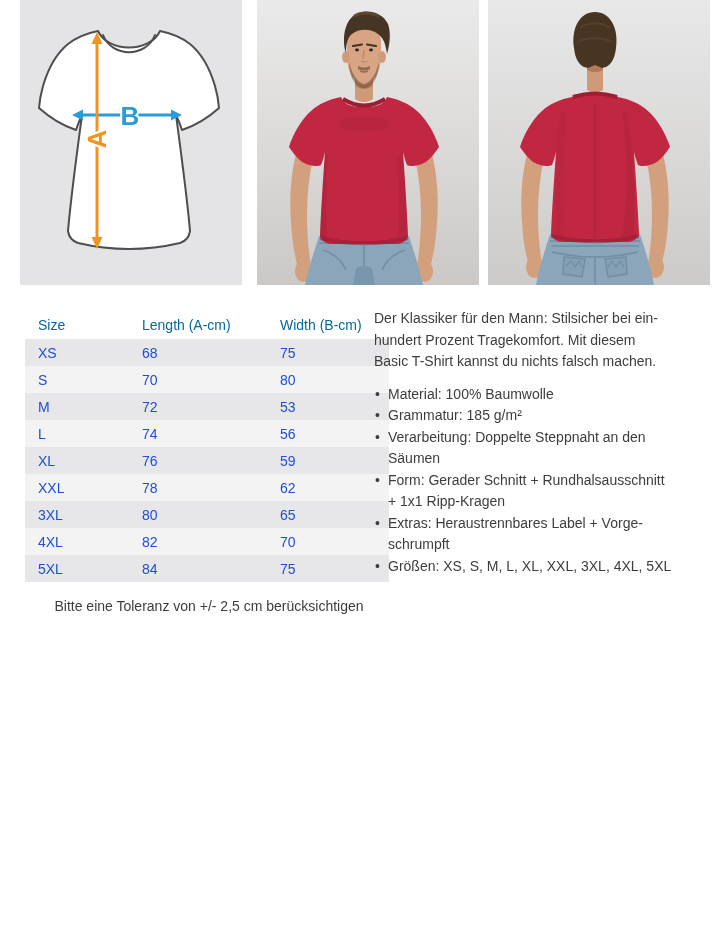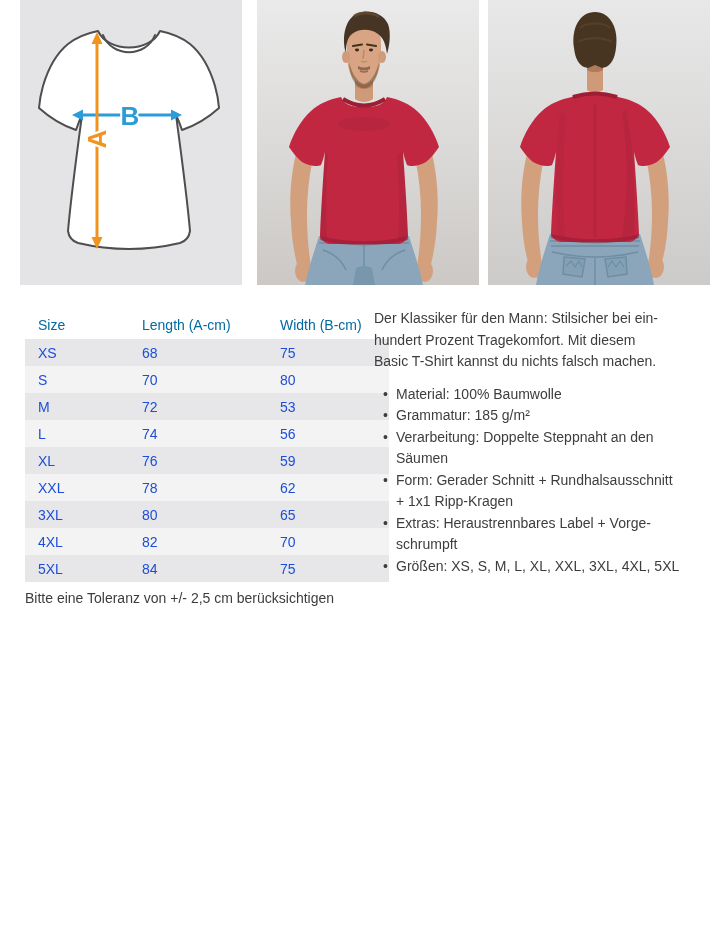--- a/index.html
+++ b/index.html
@@ -26,7 +26,7 @@
   .description{position:absolute;left:374px;top:308px;width:342px;
        font-size:14px;line-height:21.5px;}
   .description .intro{margin:0 0 11px 0;white-space:pre-line;}
-  ul.bullets{list-style:none;margin:8px;padding:0;}
+  ul.bullets{list-style:none;margin:0;padding:0;}
   ul.bullets li{position:relative;padding-left:14px;white-space:pre-line;}
   ul.bullets li::before{content:"\2022";position:absolute;left:1px;top:0;color:#3d3d3d;}
 

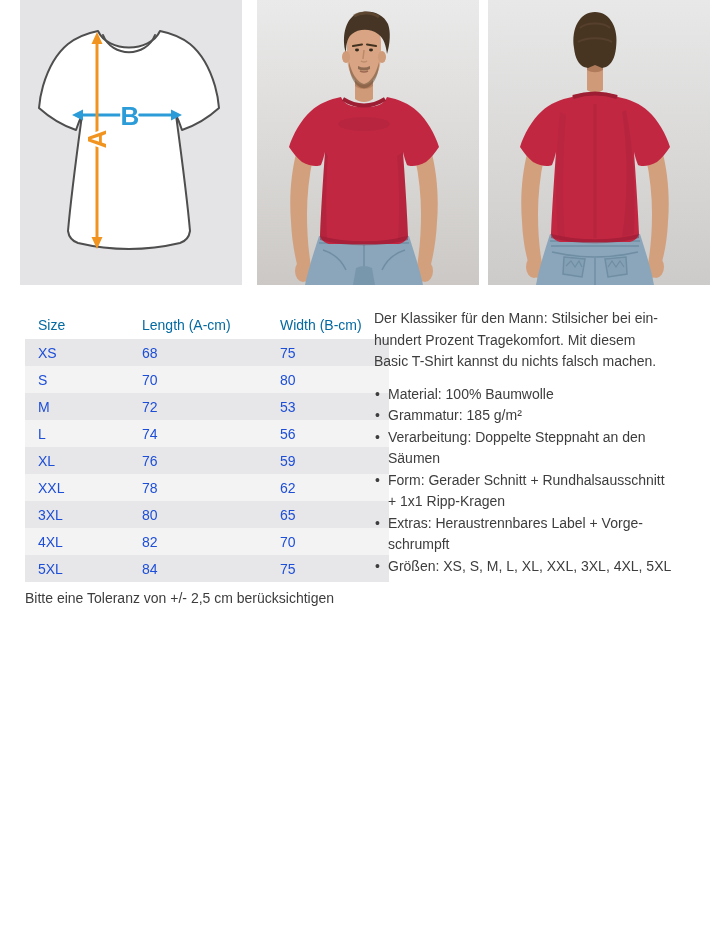--- a/index.html
+++ b/index.html
@@ -33,7 +33,7 @@
   
   .notes{position:absolute;left:25px;top:588px;width:368px;
        font-size:14px;line-height:21.5px;}
-  .notes p{margin:0;}
+  .notes p{margin:8px;text-align:center;}
   .model-line{white-space:pre-line;}
   .model-line strong{font-weight:bold;color:#333;}
 

